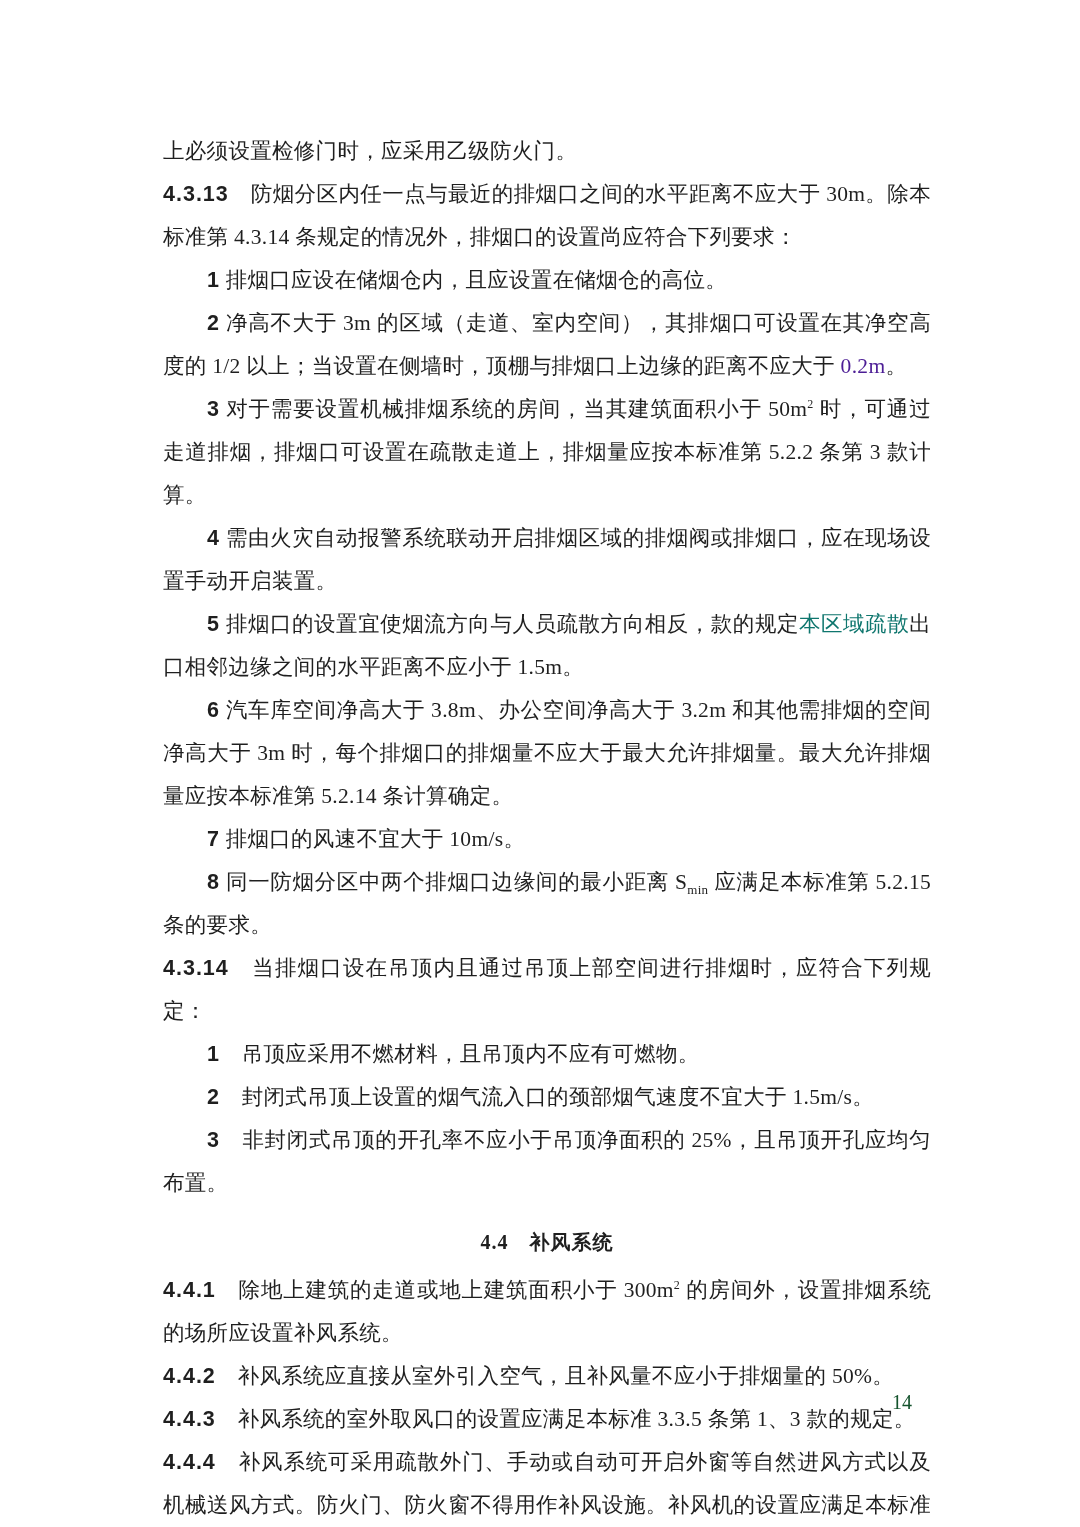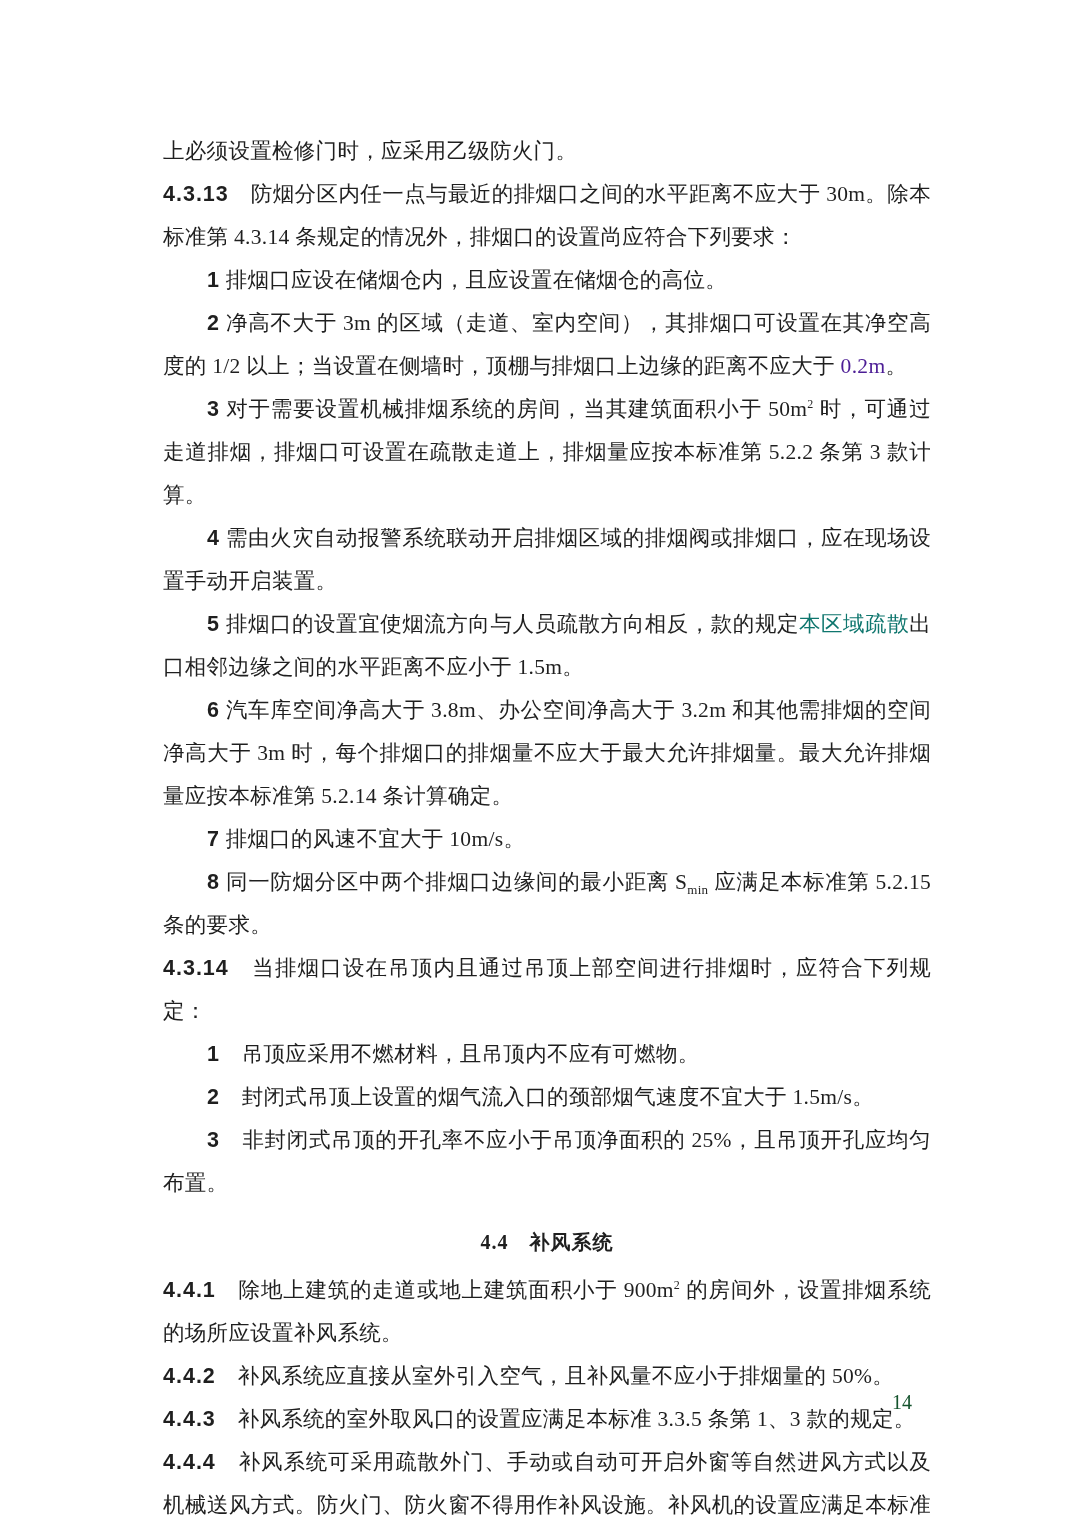--- a/index.html
+++ b/index.html
@@ -88,7 +88,7 @@
       <p class="para indent"><span class="num">2</span><span>　封闭式吊顶上设置的烟气流入口的颈部烟气速度不宜大于 1.5m/s。</span></p>
       <p class="para indent"><span class="num">3</span><span>　非封闭式吊顶的开孔率不应小于吊顶净面积的 25%，且吊顶开孔应均匀布置。</span></p>
       <h2 class="heading"><span>4.4　补风系统</span></h2>
-      <p class="para"><span class="num">4.4.1</span><span>　除地上建筑的走道或地上建筑面积小于 900m</span><sup>2</sup><span> 的房间外，设置排烟系统的场所应设置补风系统。</span></p>
+      <p class="para"><span class="num">4.4.1</span><span>　除地上建筑的走道或地上建筑面积小于 300m</span><sup>2</sup><span> 的房间外，设置排烟系统的场所应设置补风系统。</span></p>
       <p class="para"><span class="num">4.4.2</span><span>　补风系统应直接从室外引入空气，且补风量不应小于排烟量的 50%。</span></p>
       <p class="para"><span class="num">4.4.3</span><span>　补风系统的室外取风口的设置应满足本标准 3.3.5 条第 1、3 款的规定。</span></p>
       <p class="para"><span class="num">4.4.4</span><span>　补风系统可采用疏散外门、手动或自动可开启外窗等自然进风方式以及机械送风方式。防火门、防火窗不得用作补风设施。补风机的设置应满足本标准 3.3.5 条第 3～5 款的</span></p>

